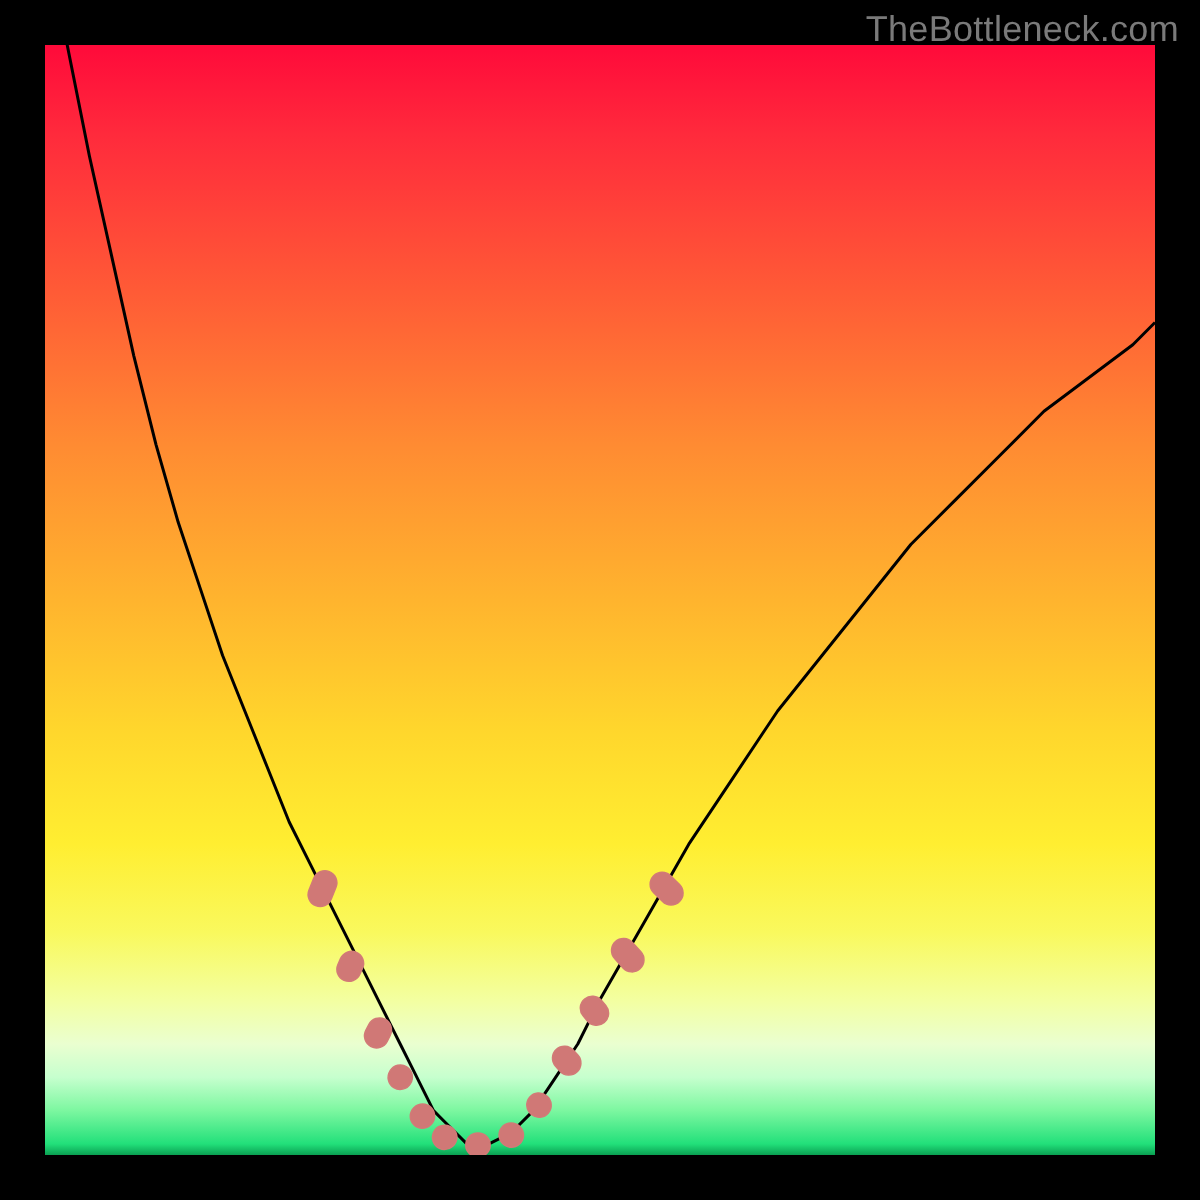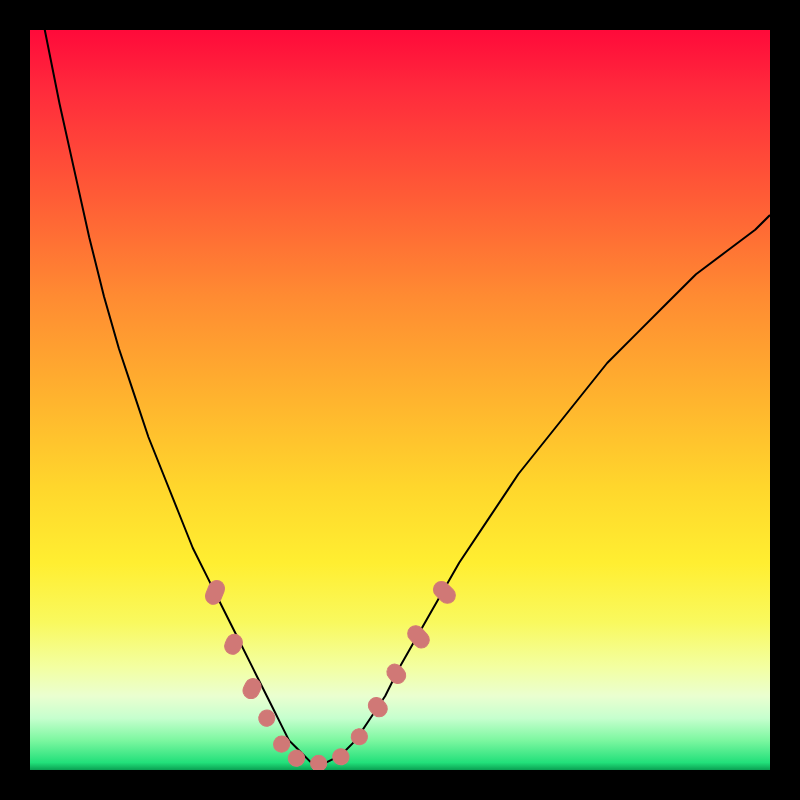--- a/index.html
+++ b/index.html
@@ -26,6 +26,7 @@
 </head>
 <body>
 <div class="wrap">
+ <div class="watermark">TheBottleneck.com</div>
  <div class="plot">
   <div class="bg-grad"></div>
   <svg viewBox="0 0 740 740" preserveAspectRatio="none">

